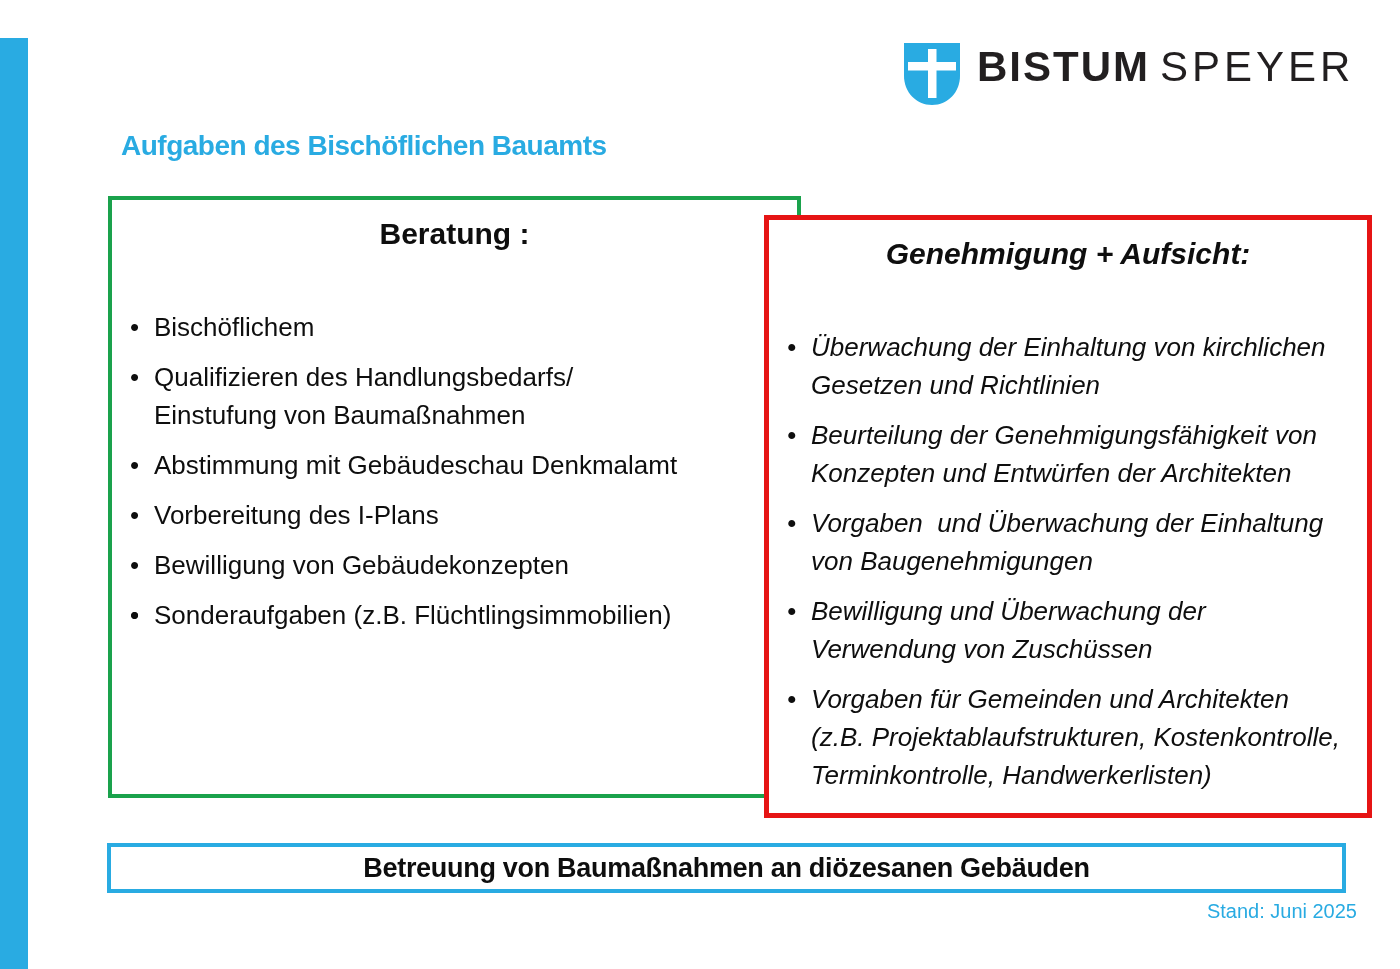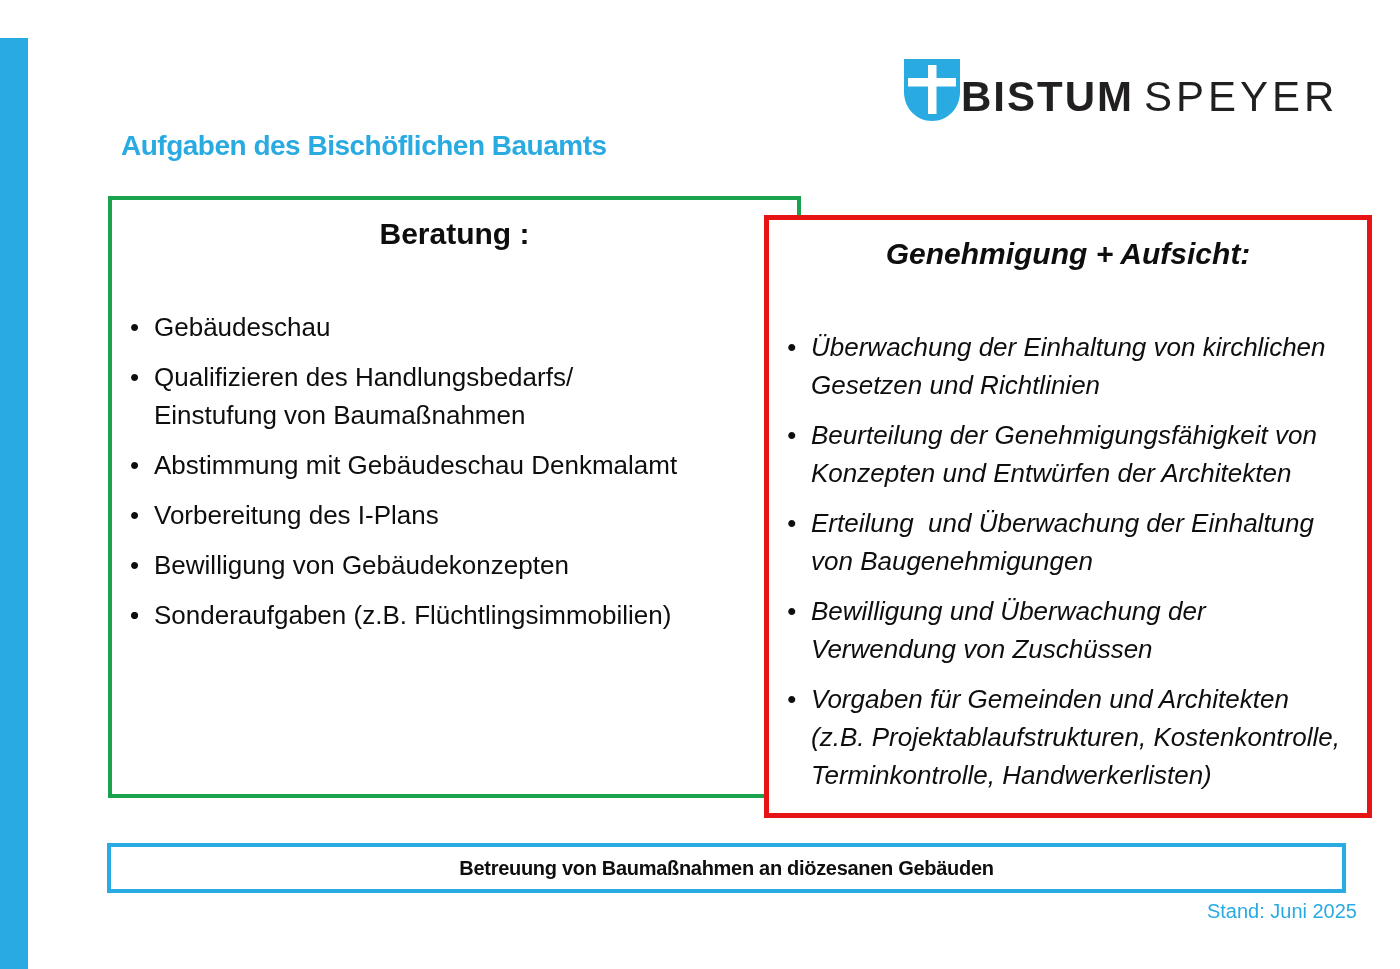--- a/index.html
+++ b/index.html
@@ -25,7 +25,7 @@
   
   .logo{
     position:absolute;left:903px;top:42px;
-    display:flex;align-items:flex-end;gap:0;margin-top:16px;
+    display:flex;align-items:flex-start;gap:16px;
   }
   .logo svg{display:block;}
   .logo-text{

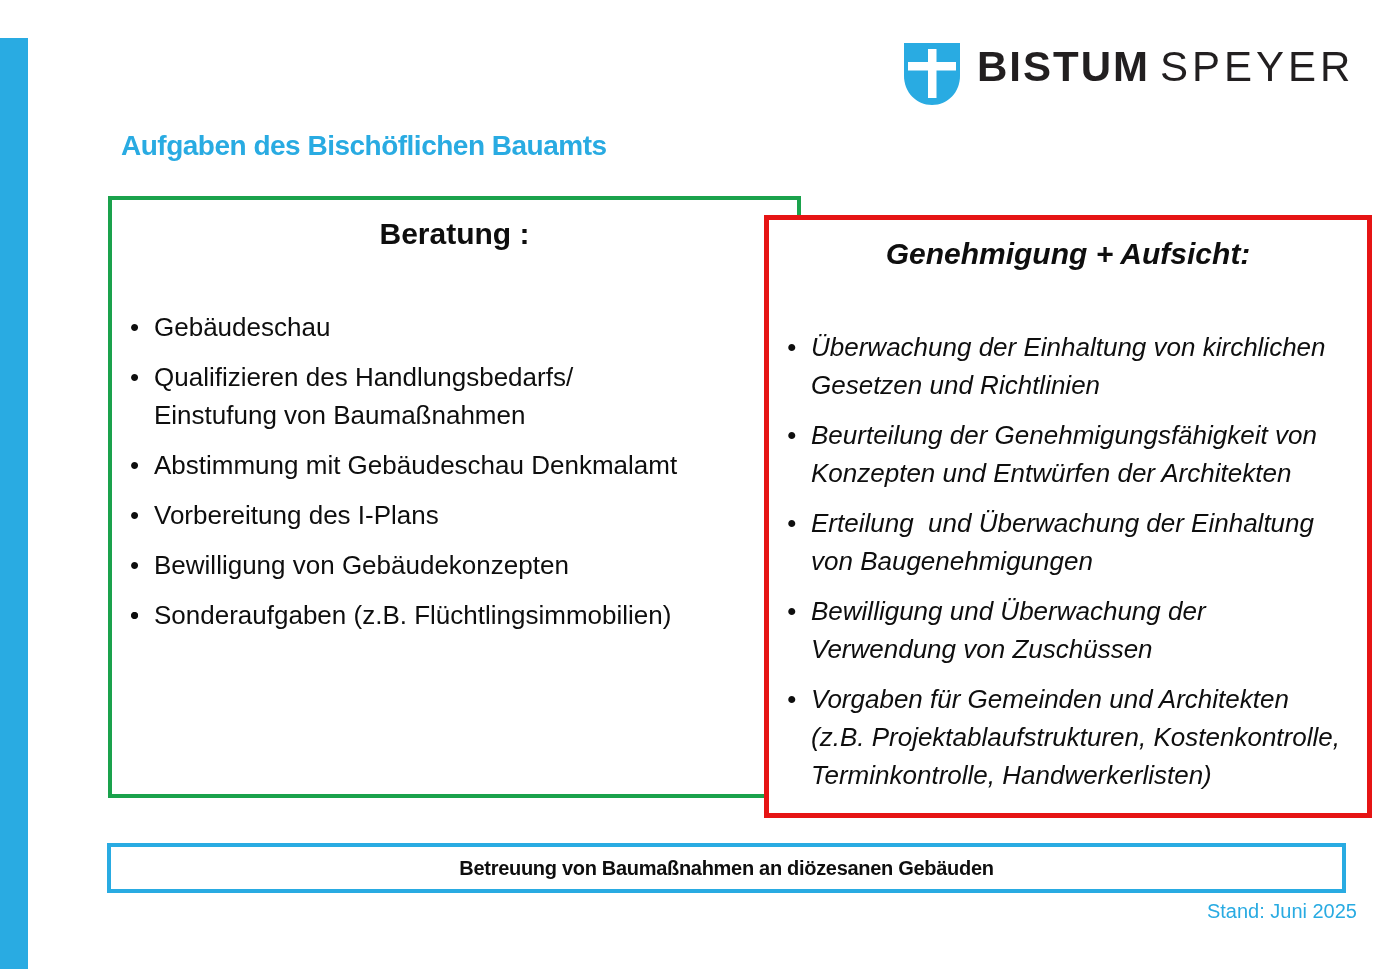--- a/index.html
+++ b/index.html
@@ -113,7 +113,7 @@
   <div class="task-box box-green">
     <div class="box-title">Beratung :</div>
     <ul class="box-list">
-      <li><span class="bullet">•</span><span class="item-text">Gebäudeschau</span></li>
+      <li><span class="bullet">•</span><span class="item-text">Bischöflichem</span></li>
       <li><span class="bullet">•</span><span class="item-text">Qualifizieren des Handlungsbedarfs/
 Einstufung von Baumaßnahmen</span></li>
       <li><span class="bullet">•</span><span class="item-text">Abstimmung mit Gebäudeschau Denkmalamt</span></li>

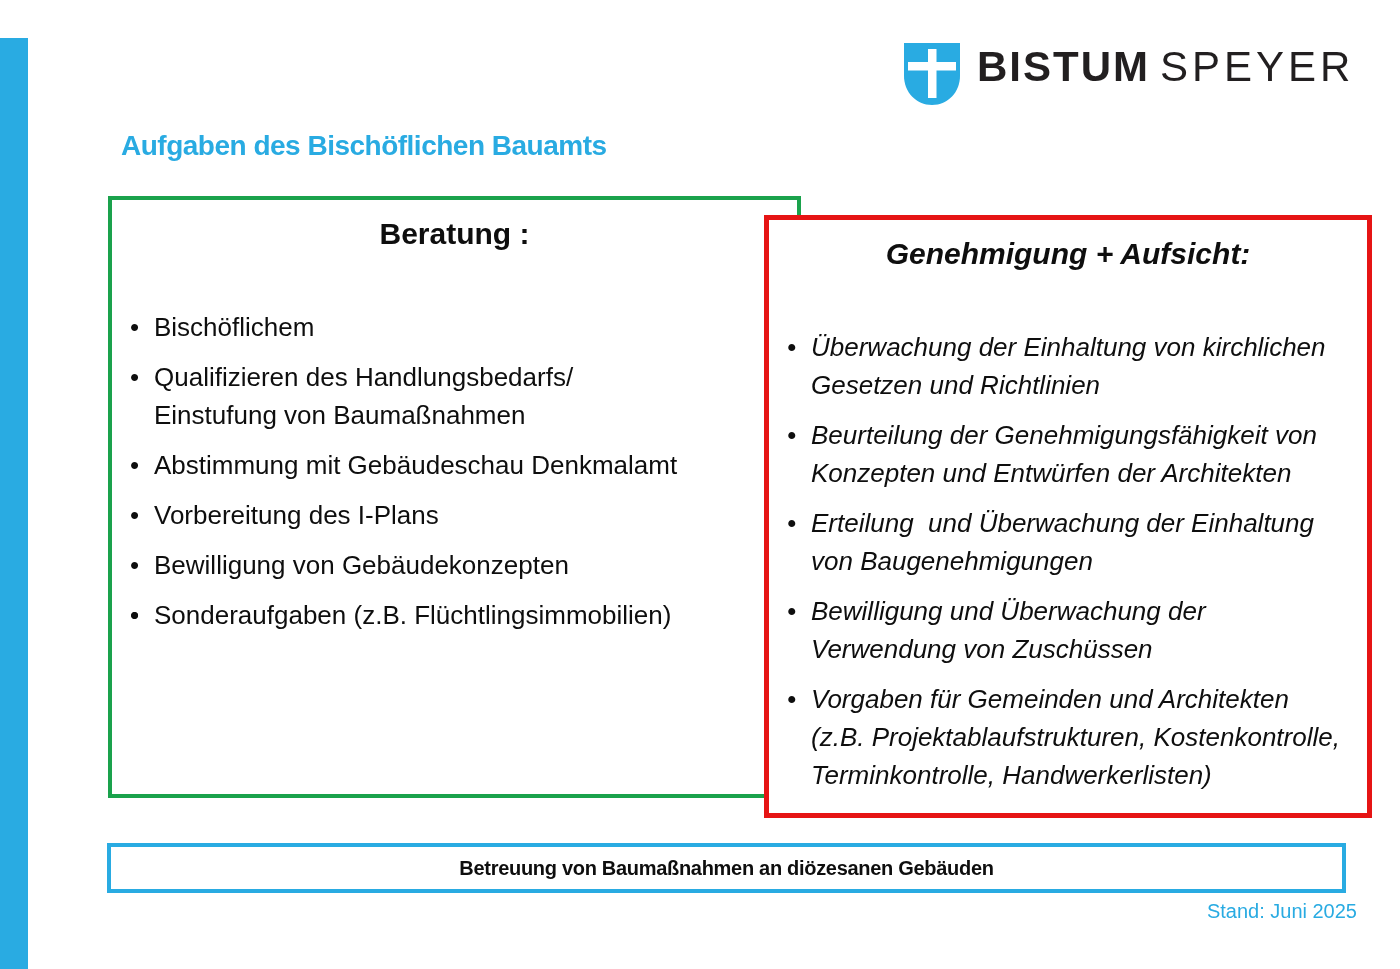--- a/index.html
+++ b/index.html
@@ -131,7 +131,7 @@
 Gesetzen und Richtlinien</span></li>
       <li><span class="bullet">•</span><span class="item-text">Beurteilung der Genehmigungsfähigkeit von
 Konzepten und Entwürfen der Architekten</span></li>
-      <li><span class="bullet">•</span><span class="item-text">Erteilung  und Überwachung der Einhaltung
+      <li><span class="bullet">•</span><span class="item-text">Vorgaben  und Überwachung der Einhaltung
 von Baugenehmigungen</span></li>
       <li><span class="bullet">•</span><span class="item-text">Bewilligung und Überwachung der
 Verwendung von Zuschüssen</span></li>

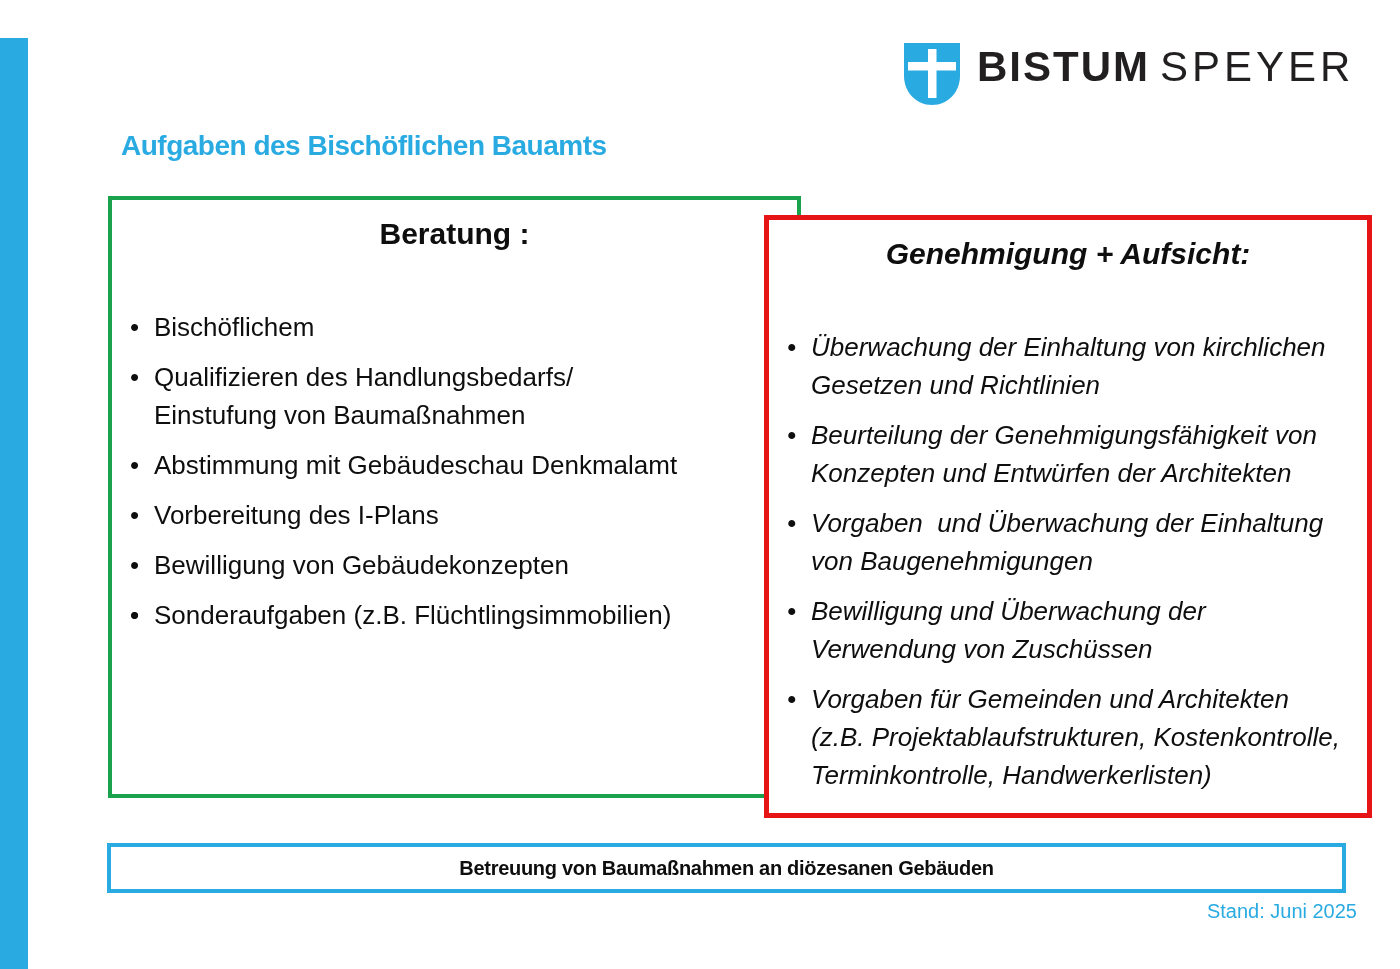--- a/index.html
+++ b/index.html
@@ -81,7 +81,7 @@
     display:flex;align-items:center;justify-content:center;
   }
   .banner-text{
-    font-size:20px;font-weight:700;letter-spacing:-0.3px;
+    font-size:27px;font-weight:700;letter-spacing:-0.3px;
     color:var(--ink);white-space:nowrap;
   }
   

